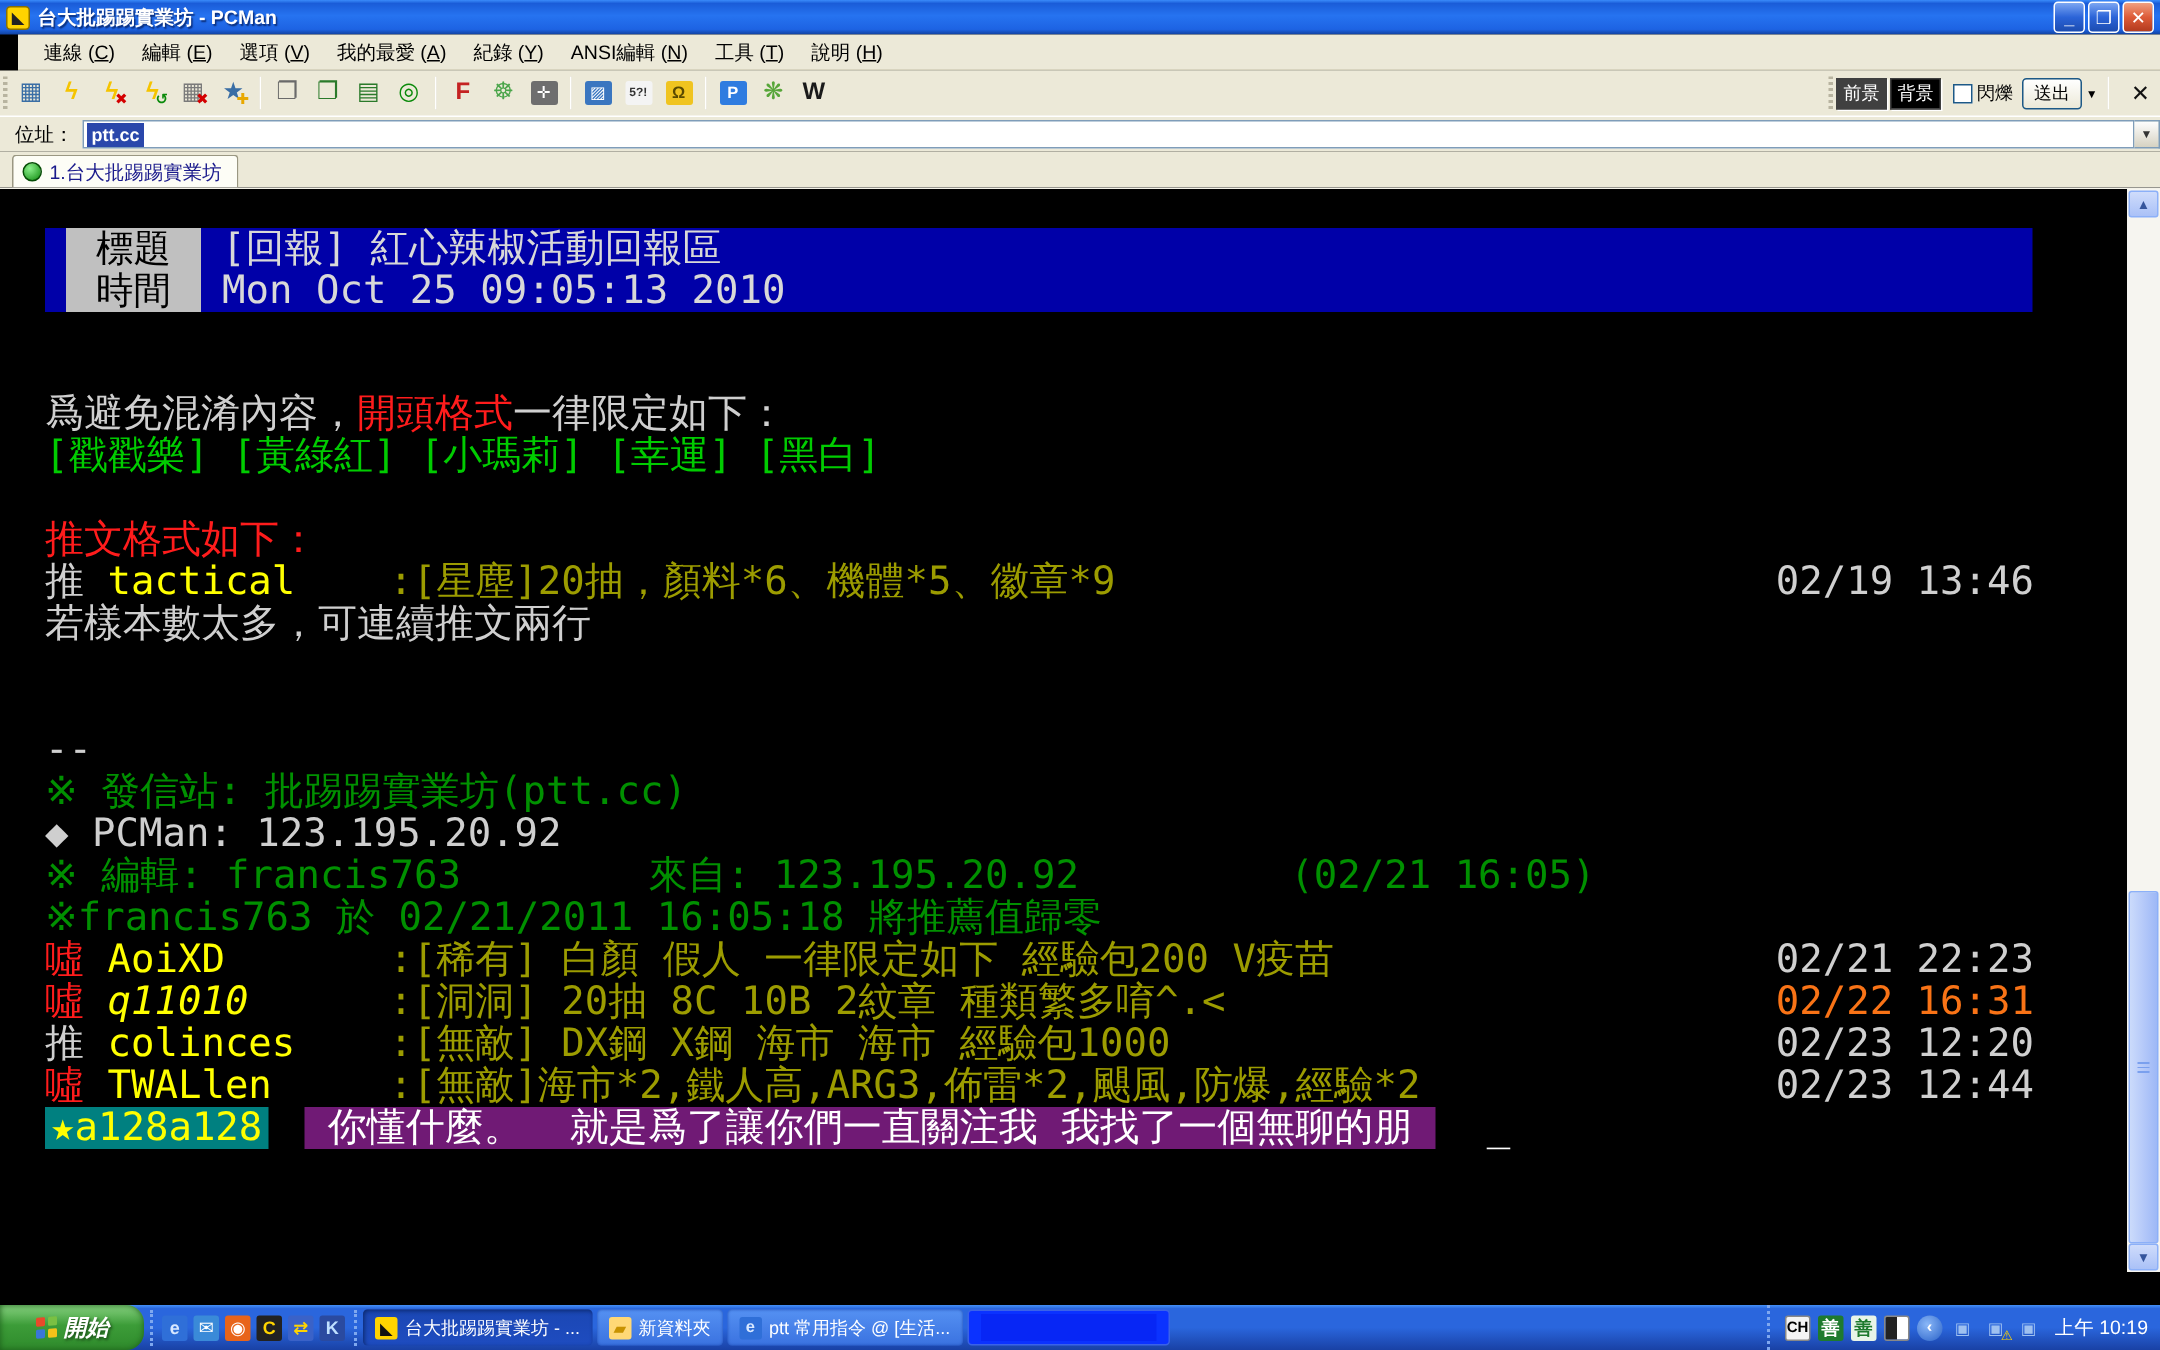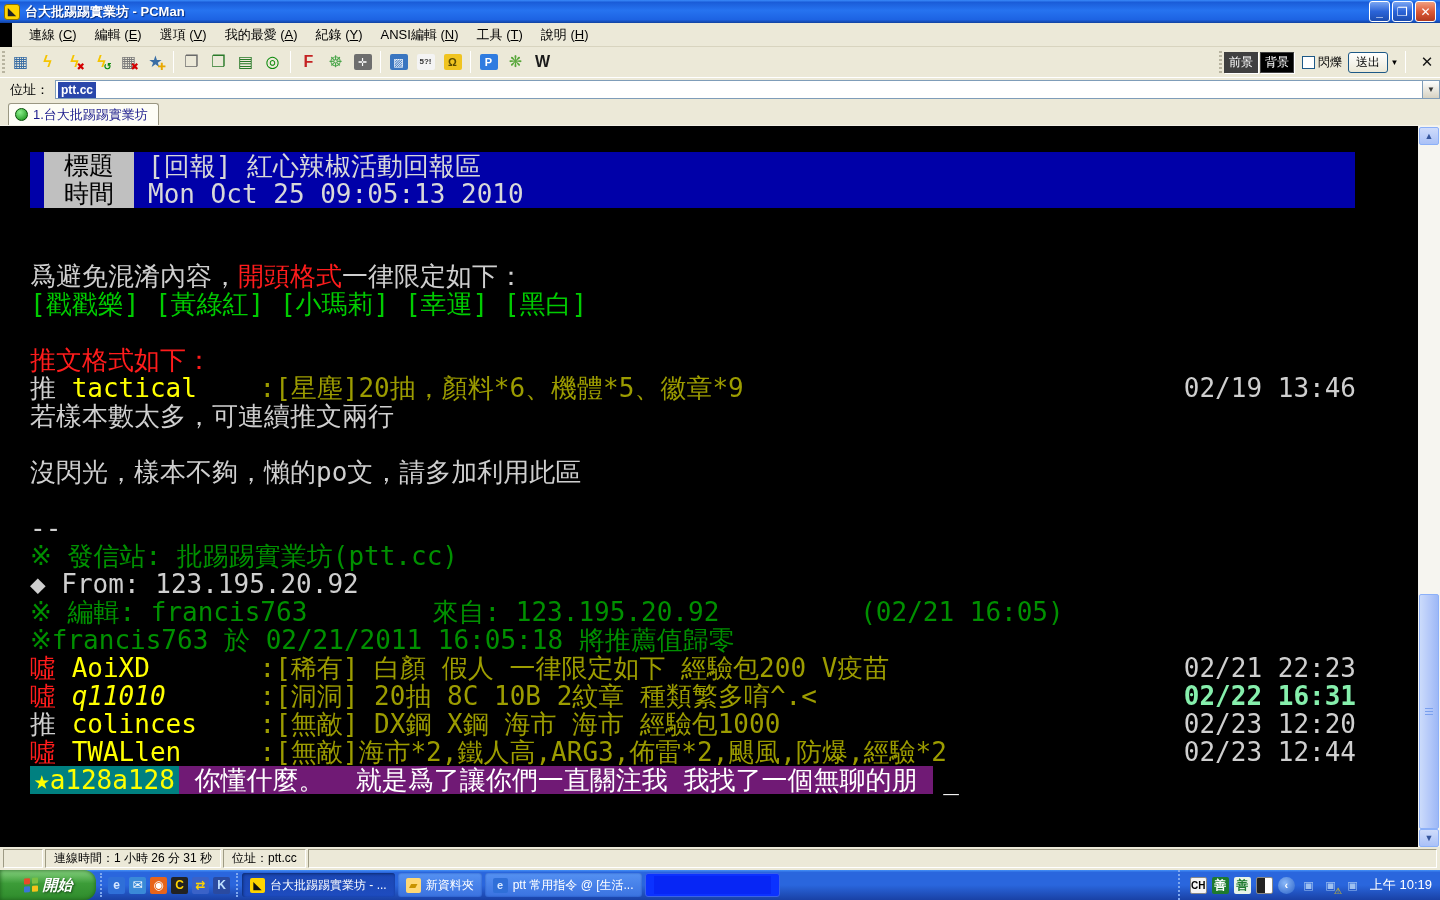--- a/index.html
+++ b/index.html
@@ -278,7 +278,6 @@
           <div class="tline"><span style="color: rgb(207, 207, 207);">推 </span><span style="color: rgb(255, 255, 0);">tactical</span><span style="color: rgb(156, 156, 0);">    :[星塵]20抽，顏料*6、機體*5、徽章*9</span><span class="ts" style="color: rgb(207, 207, 207);">02/19 13:46</span></div>
           <div class="tline"><span style="color: rgb(207, 207, 207);">若樣本數太多，可連續推文兩行</span></div>
           <div class="tline"></div>
-          <div class="tline"><span style="color: rgb(207, 207, 207);">沒閃光，樣本不夠，懶的po文，請多加利用此區</span></div>
           <div class="tline"></div>
           <div class="tline"><span style="color: rgb(207, 207, 207);">--</span></div>
           <div class="tline"><span style="color: rgb(0, 144, 0);">※ 發信站: 批踢踢實業坊(ptt.cc)</span></div>

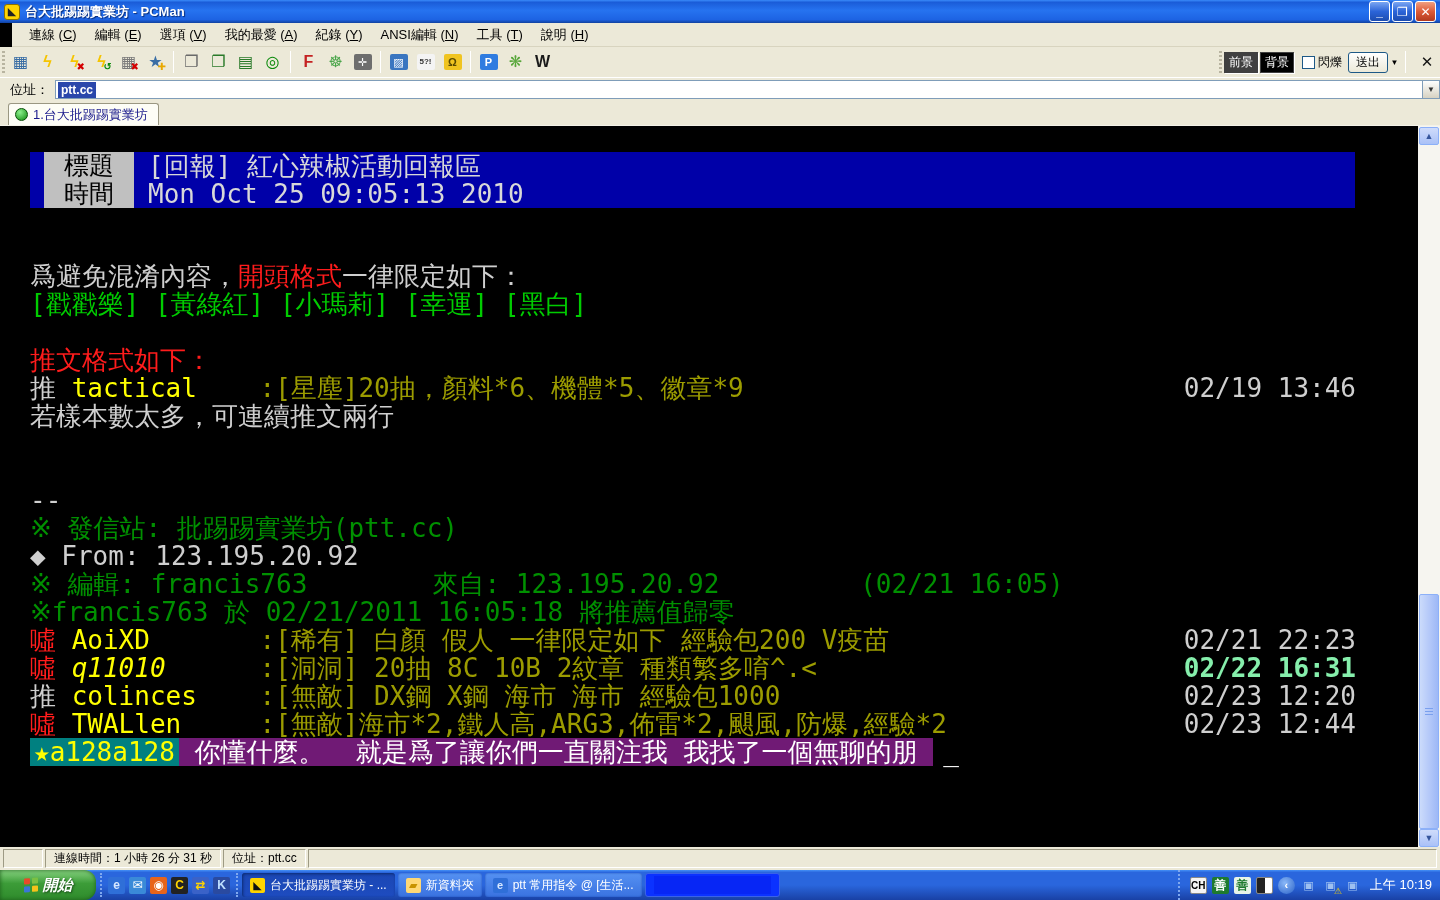--- a/index.html
+++ b/index.html
@@ -281,7 +281,7 @@
           <div class="tline"></div>
           <div class="tline"><span style="color: rgb(207, 207, 207);">--</span></div>
           <div class="tline"><span style="color: rgb(0, 144, 0);">※ 發信站: 批踢踢實業坊(ptt.cc)</span></div>
-          <div class="tline"><span style="color: rgb(207, 207, 207);">◆ From: 123.195.20.92</span></div>
+          <div class="tline"><span style="color: rgb(207, 207, 207);">◆ PCMan: 123.195.20.92</span></div>
           <div class="tline"><span style="color: rgb(0, 144, 0);">※ 編輯: francis763        來自: 123.195.20.92         (02/21 16:05)</span></div>
           <div class="tline"><span style="color: rgb(0, 144, 0);">※francis763 於 02/21/2011 16:05:18 將推薦值歸零</span></div>
           <div class="tline"><span style="color: rgb(255, 28, 28);">噓 </span><span style="color: rgb(255, 255, 0);">AoiXD</span><span style="color: rgb(156, 156, 0);">       :[稀有] 白顏 假人 一律限定如下 經驗包200 V疫苗</span><span class="ts" style="color: rgb(207, 207, 207);">02/21 22:23</span></div>

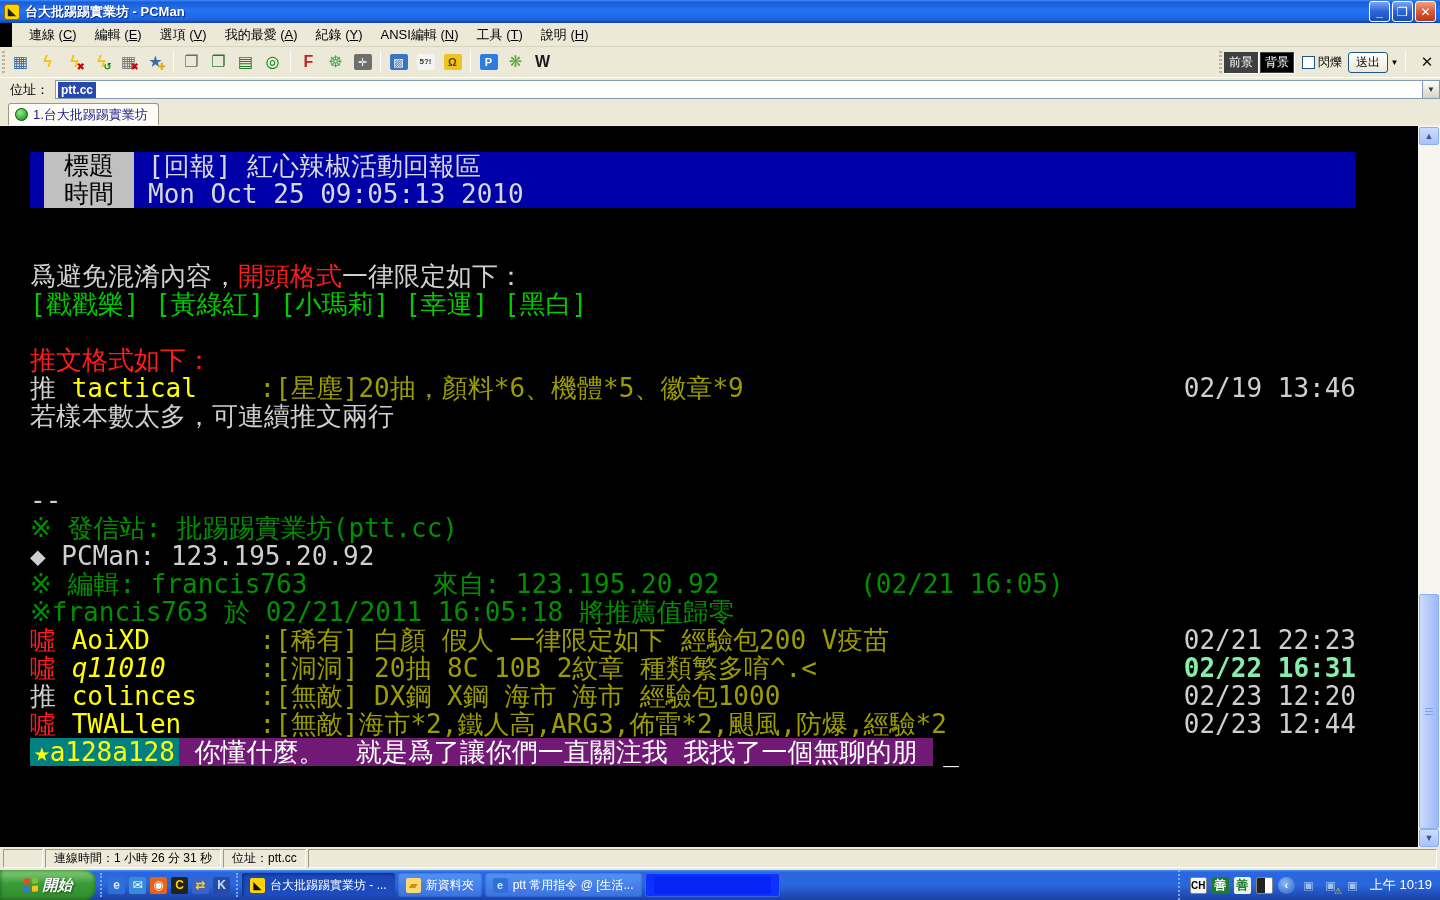--- a/index.html
+++ b/index.html
@@ -285,7 +285,7 @@
           <div class="tline"><span style="color: rgb(0, 144, 0);">※ 編輯: francis763        來自: 123.195.20.92         (02/21 16:05)</span></div>
           <div class="tline"><span style="color: rgb(0, 144, 0);">※francis763 於 02/21/2011 16:05:18 將推薦值歸零</span></div>
           <div class="tline"><span style="color: rgb(255, 28, 28);">噓 </span><span style="color: rgb(255, 255, 0);">AoiXD</span><span style="color: rgb(156, 156, 0);">       :[稀有] 白顏 假人 一律限定如下 經驗包200 V疫苗</span><span class="ts" style="color: rgb(207, 207, 207);">02/21 22:23</span></div>
-          <div class="tline"><span style="color: rgb(255, 28, 28);">噓 </span><span style="color: rgb(255, 255, 0); font-style: italic;">q11010</span><span style="color: rgb(156, 156, 0);">      :[洞洞] 20抽 8C 10B 2紋章 種類繁多唷^.&lt;</span><span class="ts" style="color: #86efac; font-weight: bold;">02/22 16:31</span></div>
+          <div class="tline"><span style="color: rgb(255, 28, 28);">噓 </span><span style="color: rgb(255, 255, 0); font-style: italic;">q11010</span><span style="color: rgb(156, 156, 0);">      :[洞洞] 20抽 8C 10B 2紋章 種類繁多唷^.&lt;</span><span class="ts" style="color: #f97316;">02/22 16:31</span></div>
           <div class="tline"><span style="color: rgb(207, 207, 207);">推 </span><span style="color: rgb(255, 255, 0);">colinces</span><span style="color: rgb(156, 156, 0);">    :[無敵] DX鋼 X鋼 海市 海市 經驗包1000</span><span class="ts" style="color: rgb(207, 207, 207);">02/23 12:20</span></div>
           <div class="tline"><span style="color: rgb(255, 28, 28);">噓 </span><span style="color: rgb(255, 255, 0);">TWALlen</span><span style="color: rgb(156, 156, 0);">     :[無敵]海市*2,鐵人高,ARG3,佈雷*2,颶風,防爆,經驗*2</span><span class="ts" style="color: rgb(207, 207, 207);">02/23 12:44</span></div>
         </div>

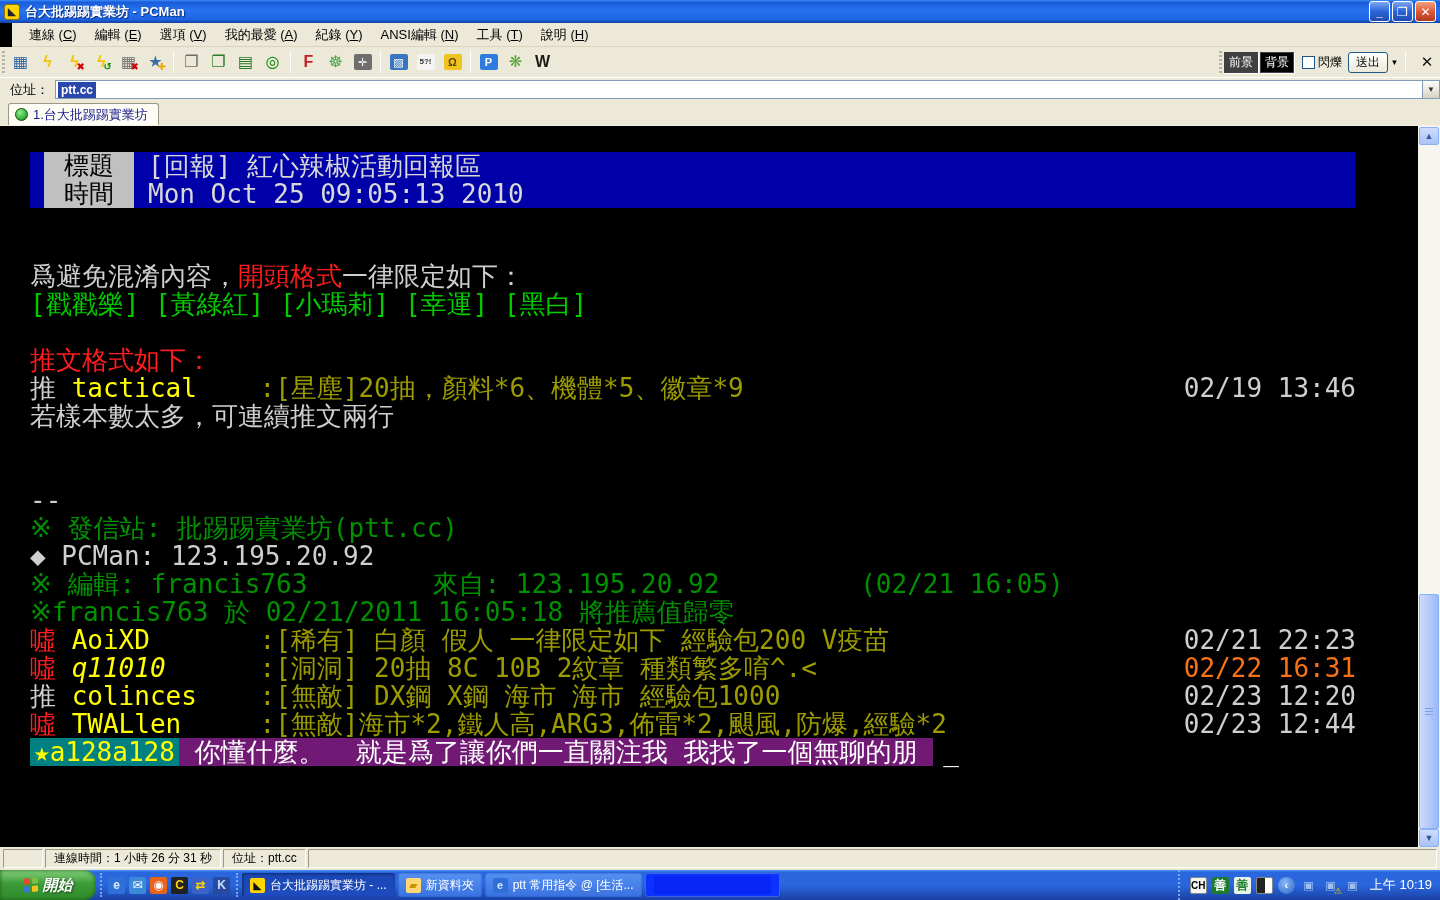--- a/index.html
+++ b/index.html
@@ -83,7 +83,7 @@
   .tline { height:28px; line-height:28px; display:flex; white-space:pre; padding-right:62px; }
   .tline span { white-space:pre; }
   .tline .ts { margin-left:auto; }
-  #bottom-line { height:28px; line-height:28px; display:flex; white-space:pre; }
+  #bottom-line { height:28px; line-height:28px; display:flex; white-space:pre;gap:24px; }
   #bottom-line .seg-star { padding:0 4px; }
   #bottom-line .cursor { margin-left:10px; }
 

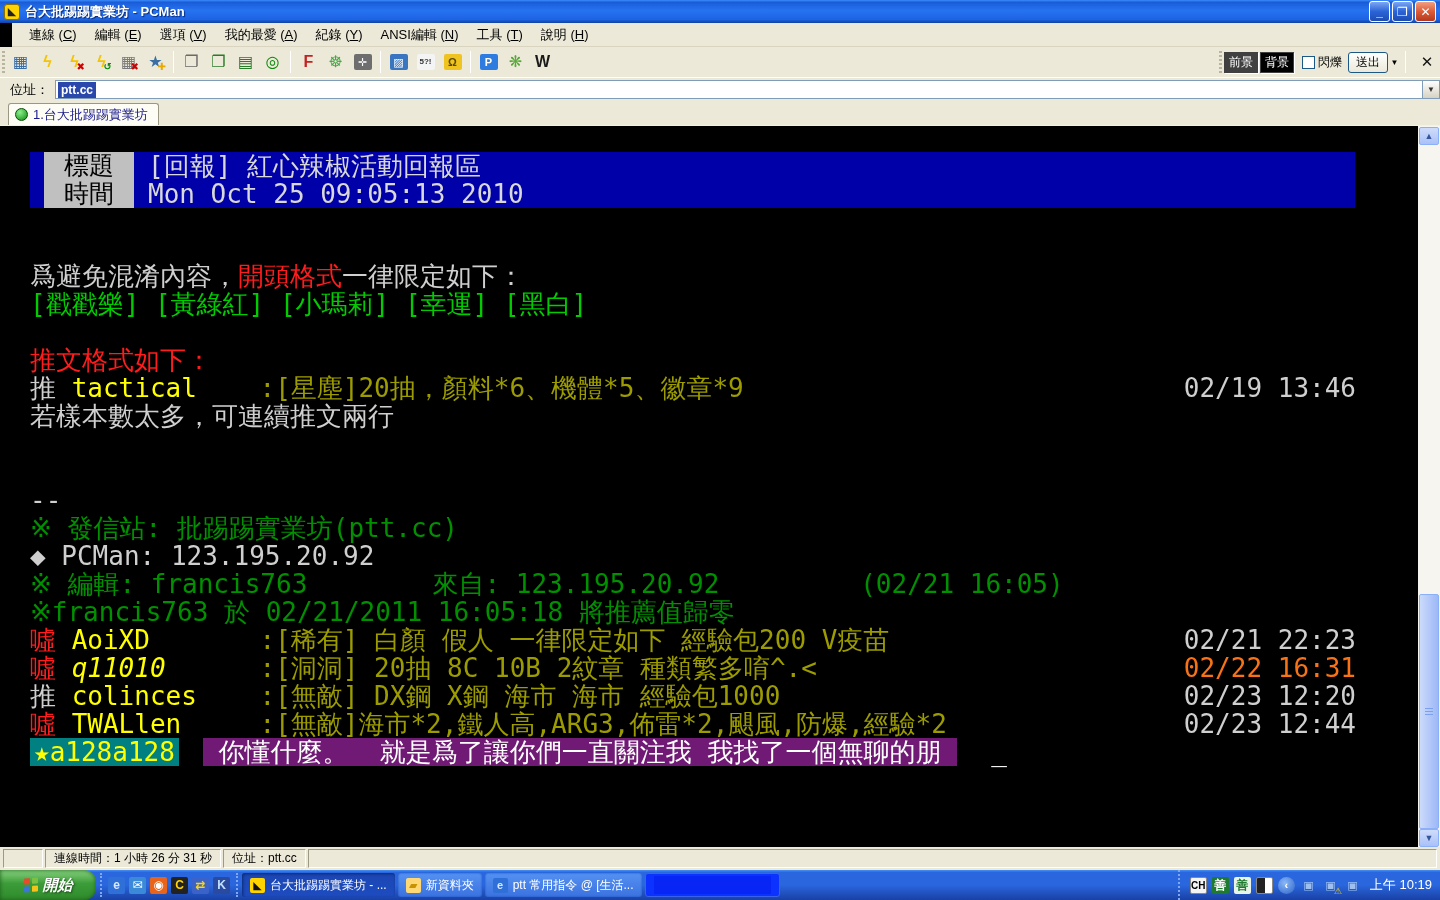--- a/index.html
+++ b/index.html
@@ -302,12 +302,6 @@
     </div>
   </div>
 
-  <div id="statusbar" class="abs">
-    <div class="sb-cell sb-c1"></div>
-    <div class="sb-cell">連線時間：1 小時 26 分 31 秒</div>
-    <div class="sb-cell">位址：ptt.cc</div>
-    <div class="sb-cell sb-c4"></div>
-  </div>
 
   <div id="taskbar" class="abs">
     <div id="start-btn">

